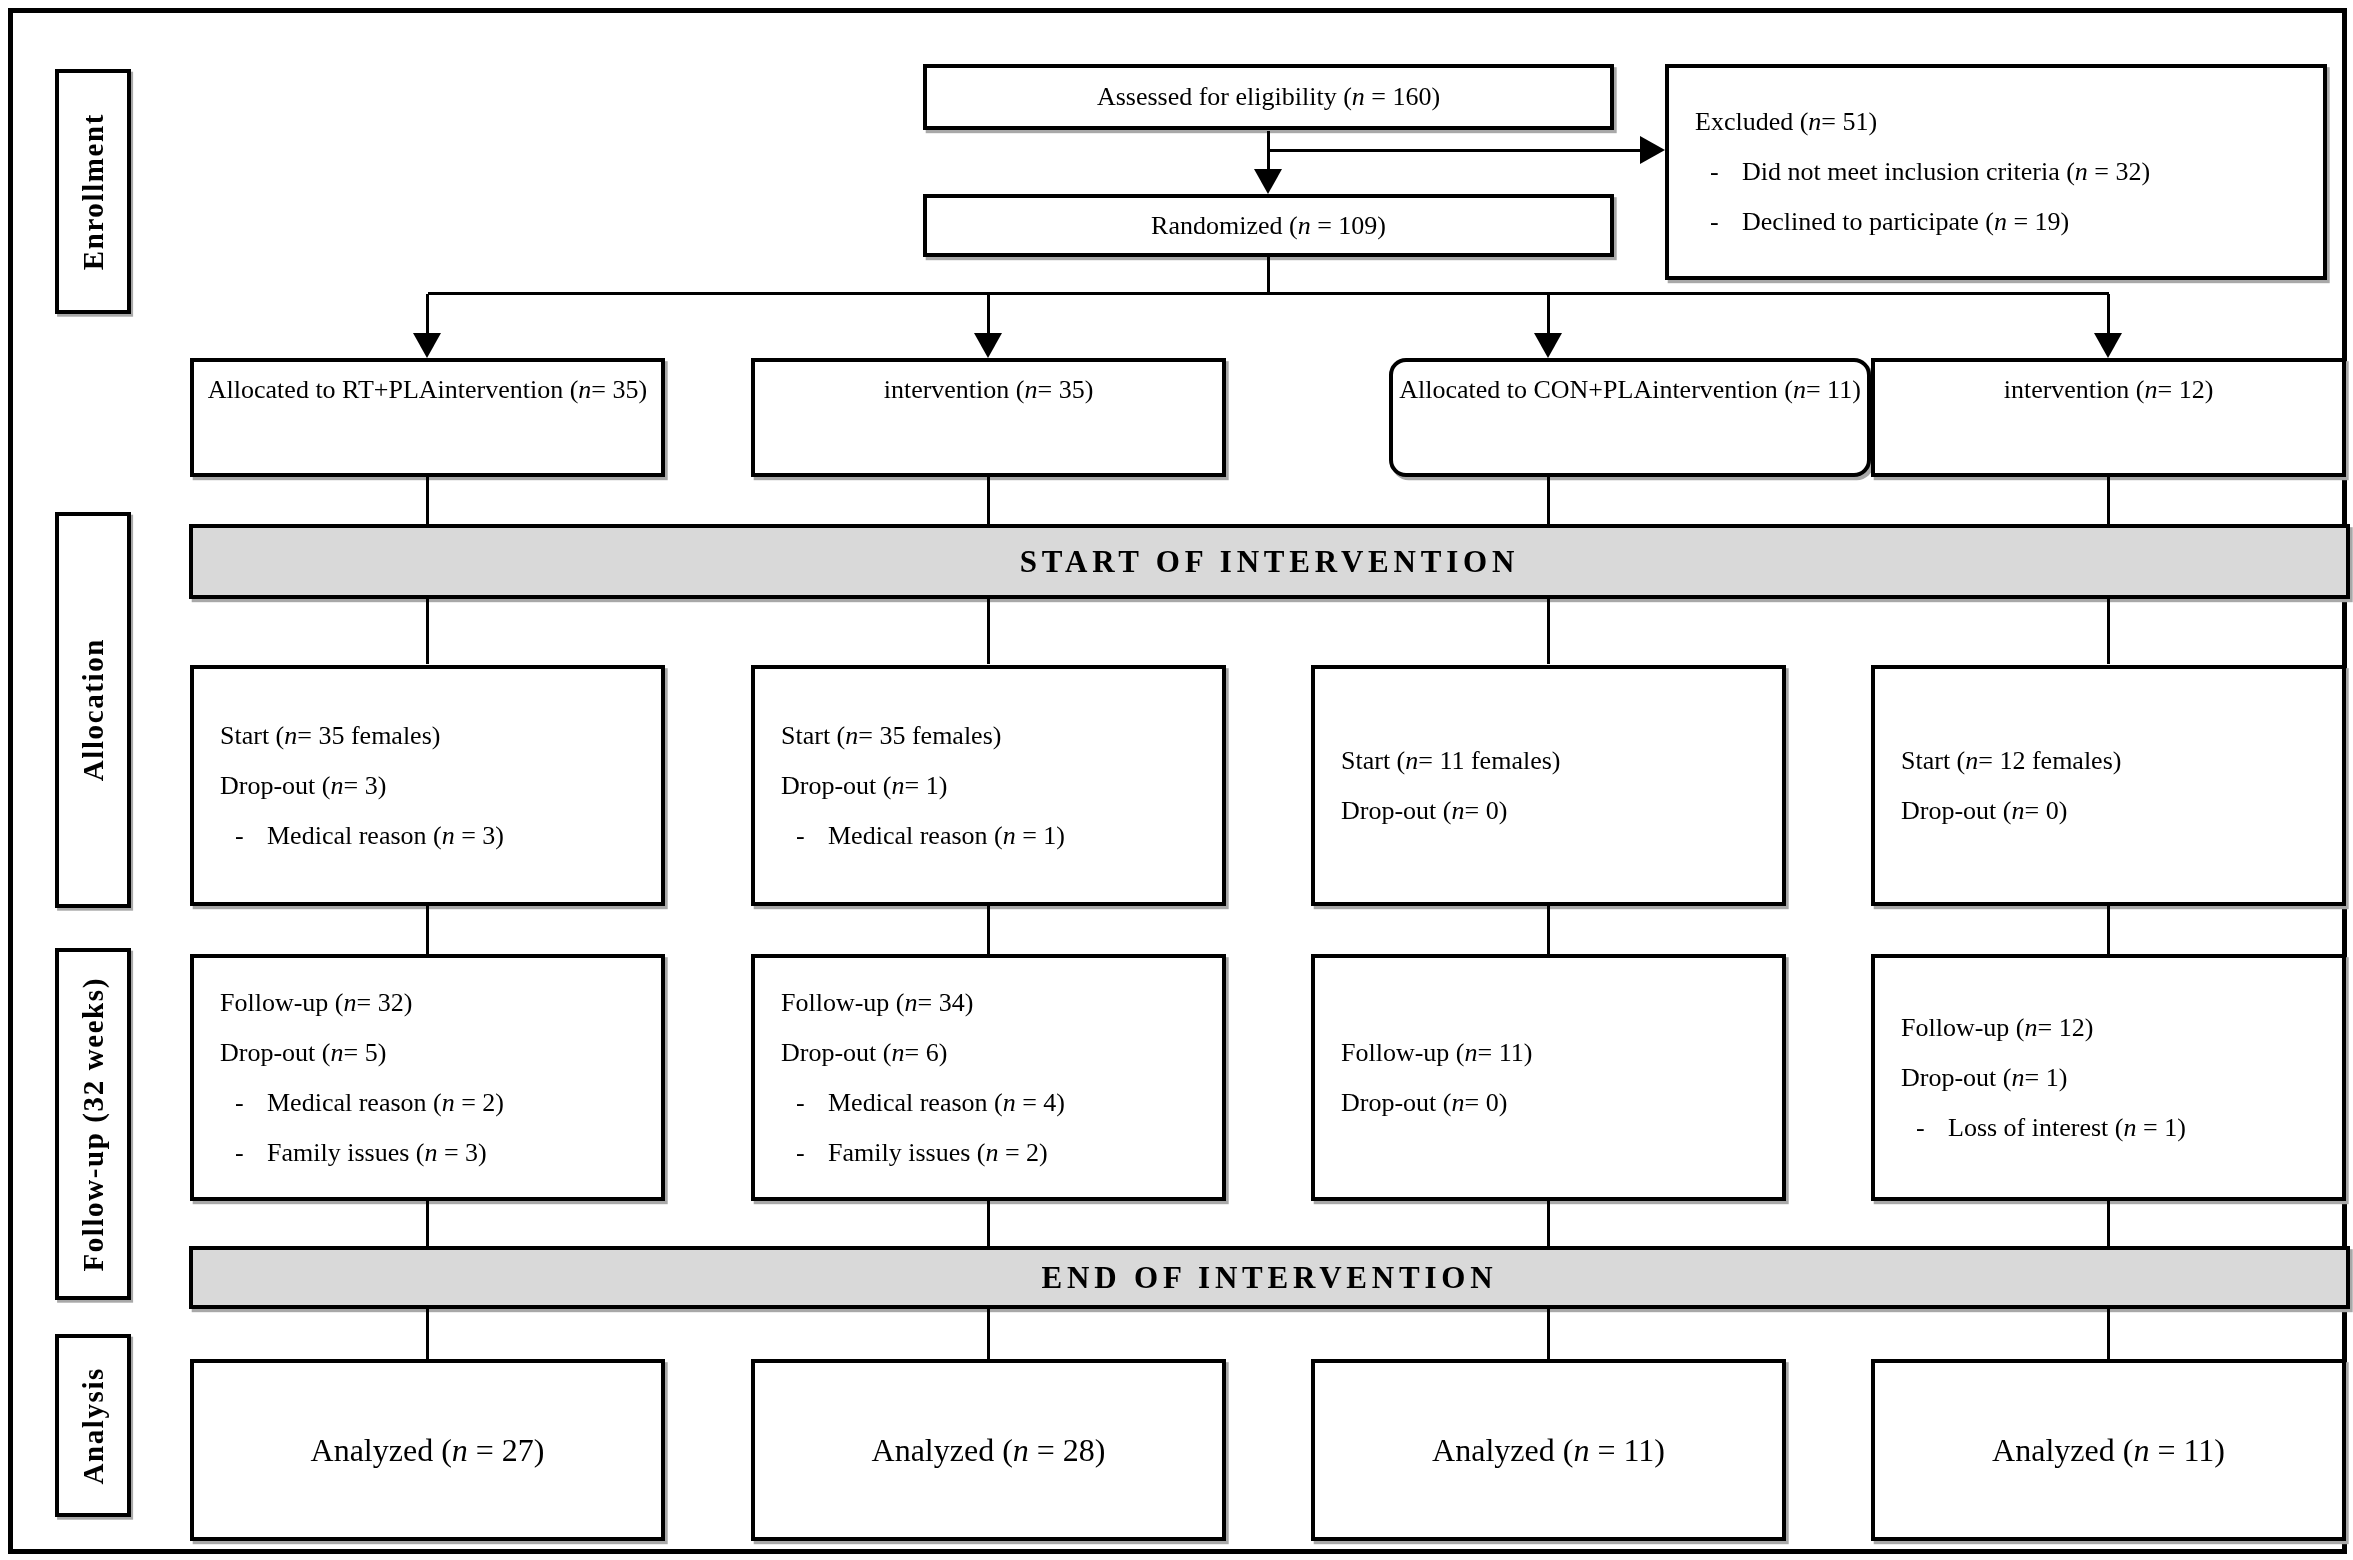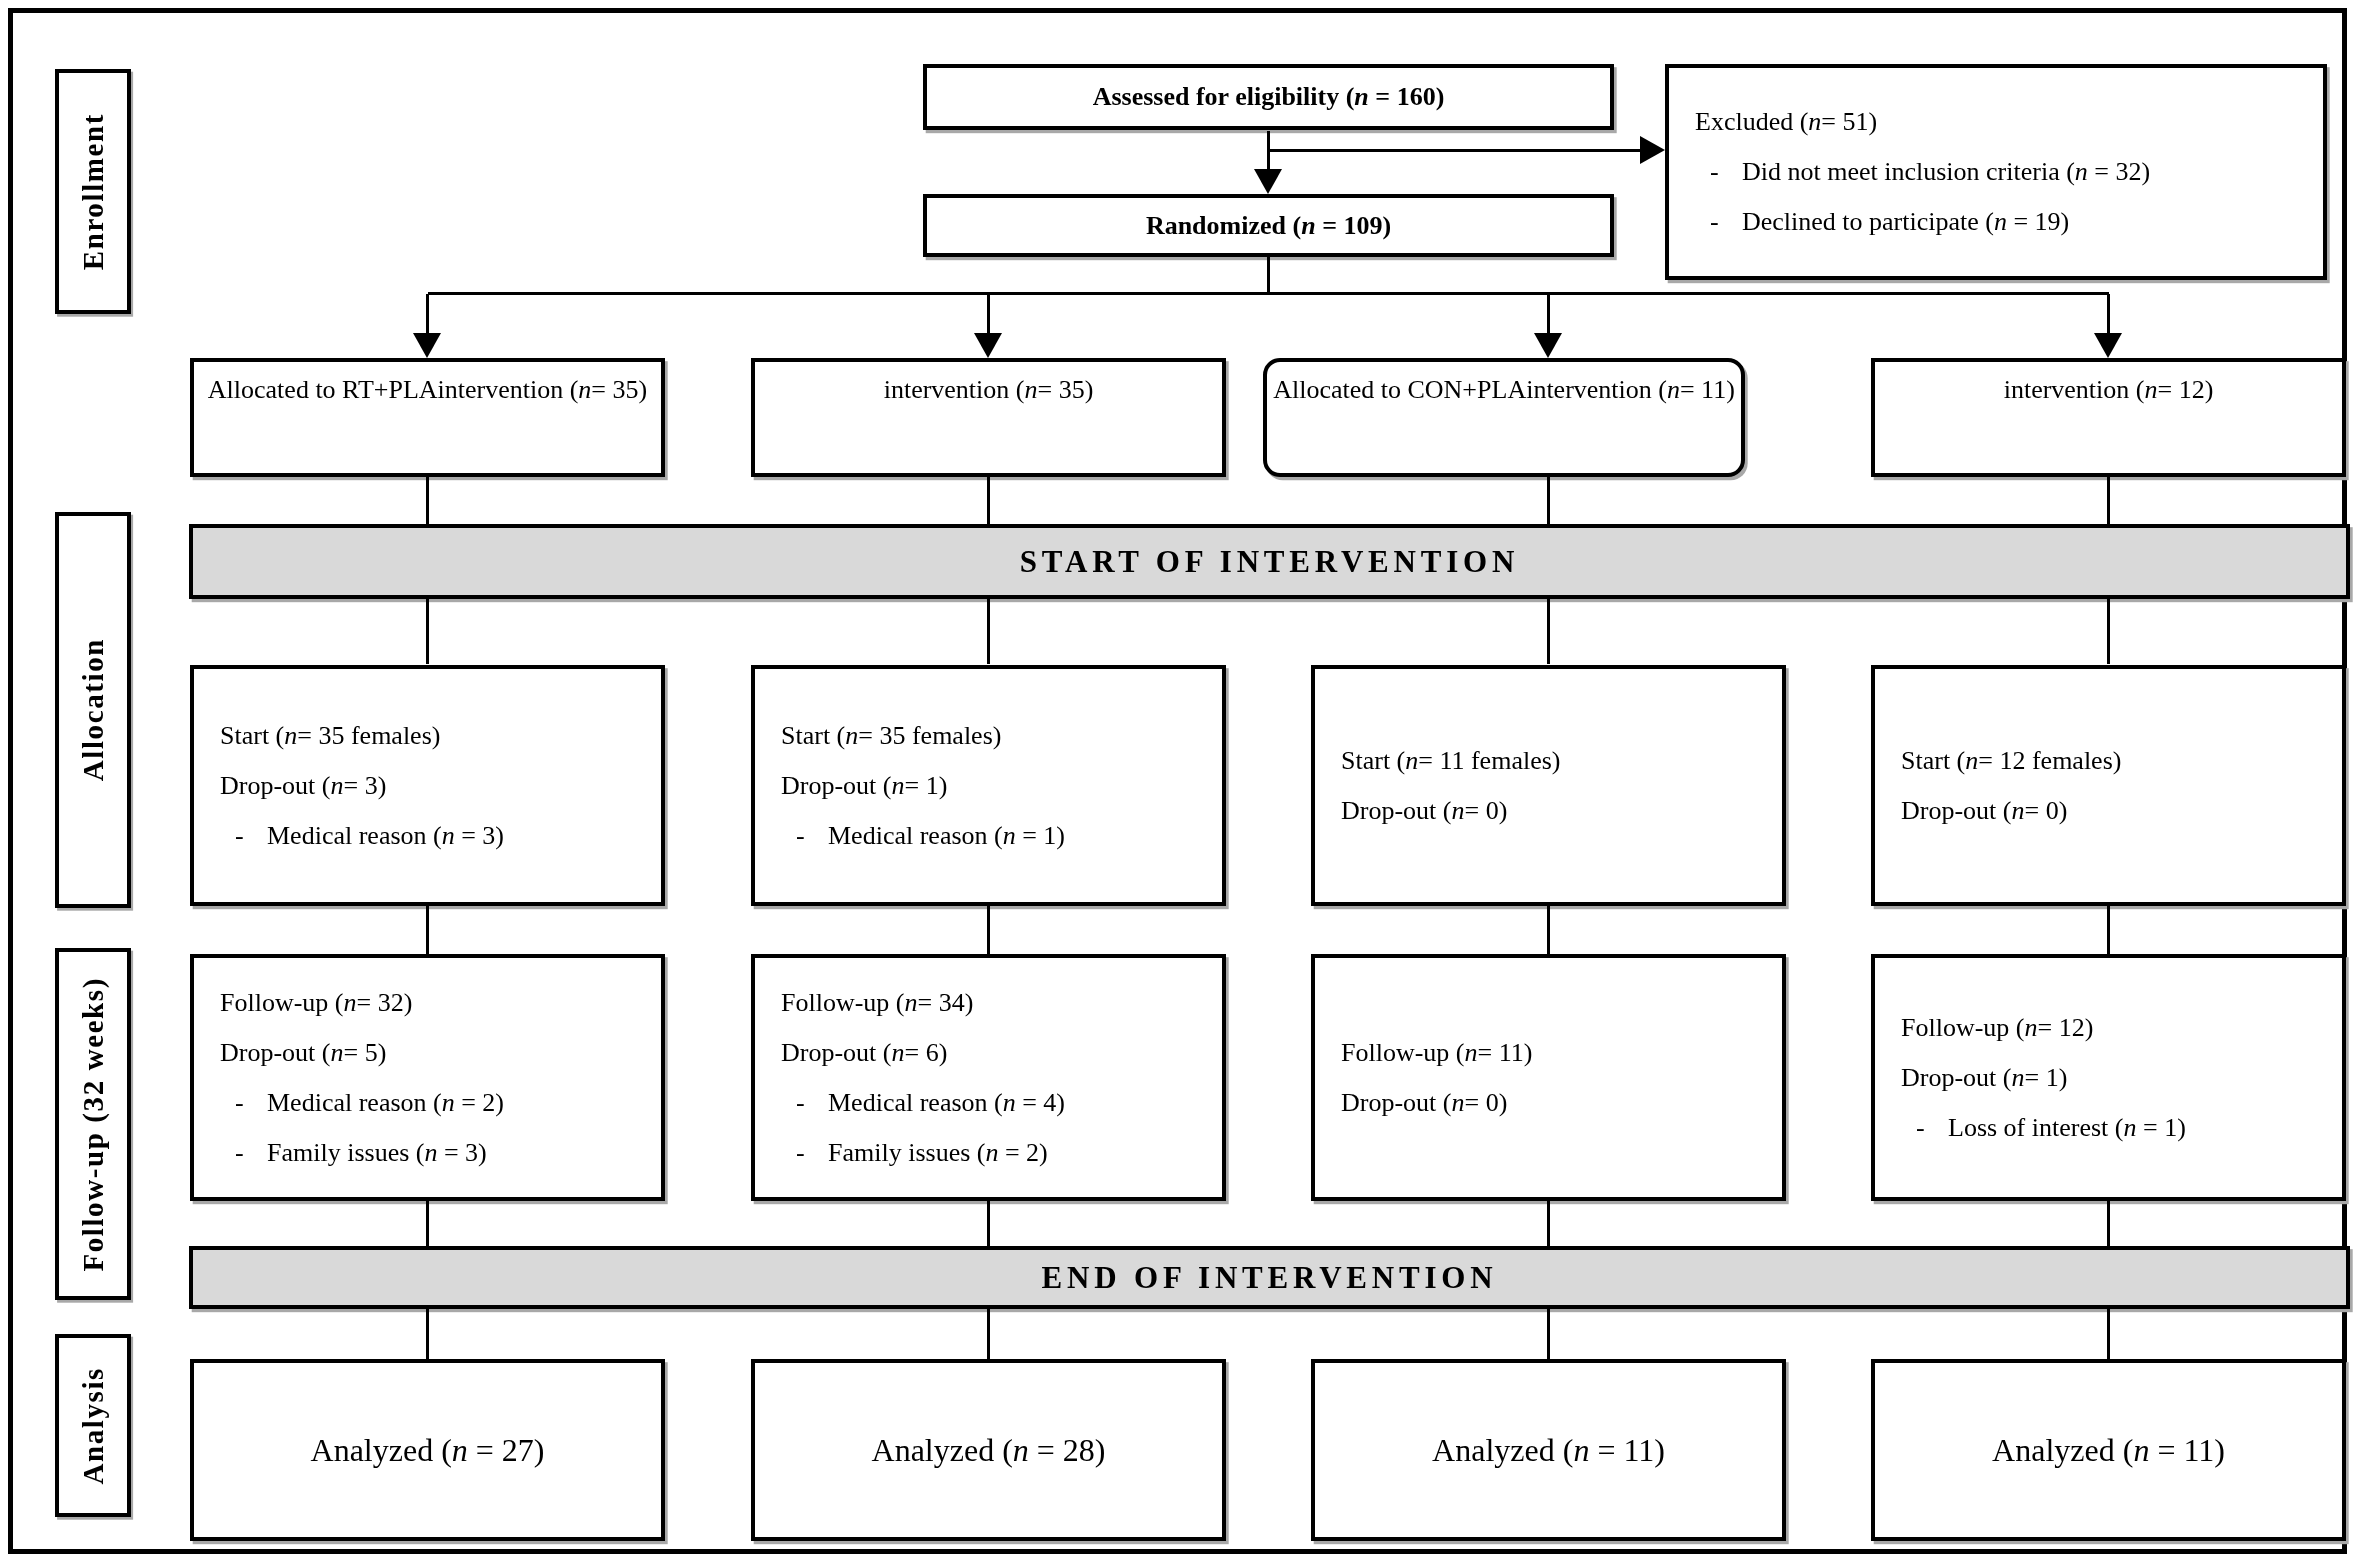--- a/index.html
+++ b/index.html
@@ -33,7 +33,7 @@
     box-shadow:2.7px 3.2px 0 #a8a8a8;
   }
   .center{display:flex;align-items:center;justify-content:center;text-align:center;}
-  .fs{font-size:26px;font-weight:bold;}
+  .fs{font-size:26px;}
   .lines{
     position:absolute;inset:0;display:flex;flex-direction:column;justify-content:center;
     padding-left:26px;padding-right:5.4px;

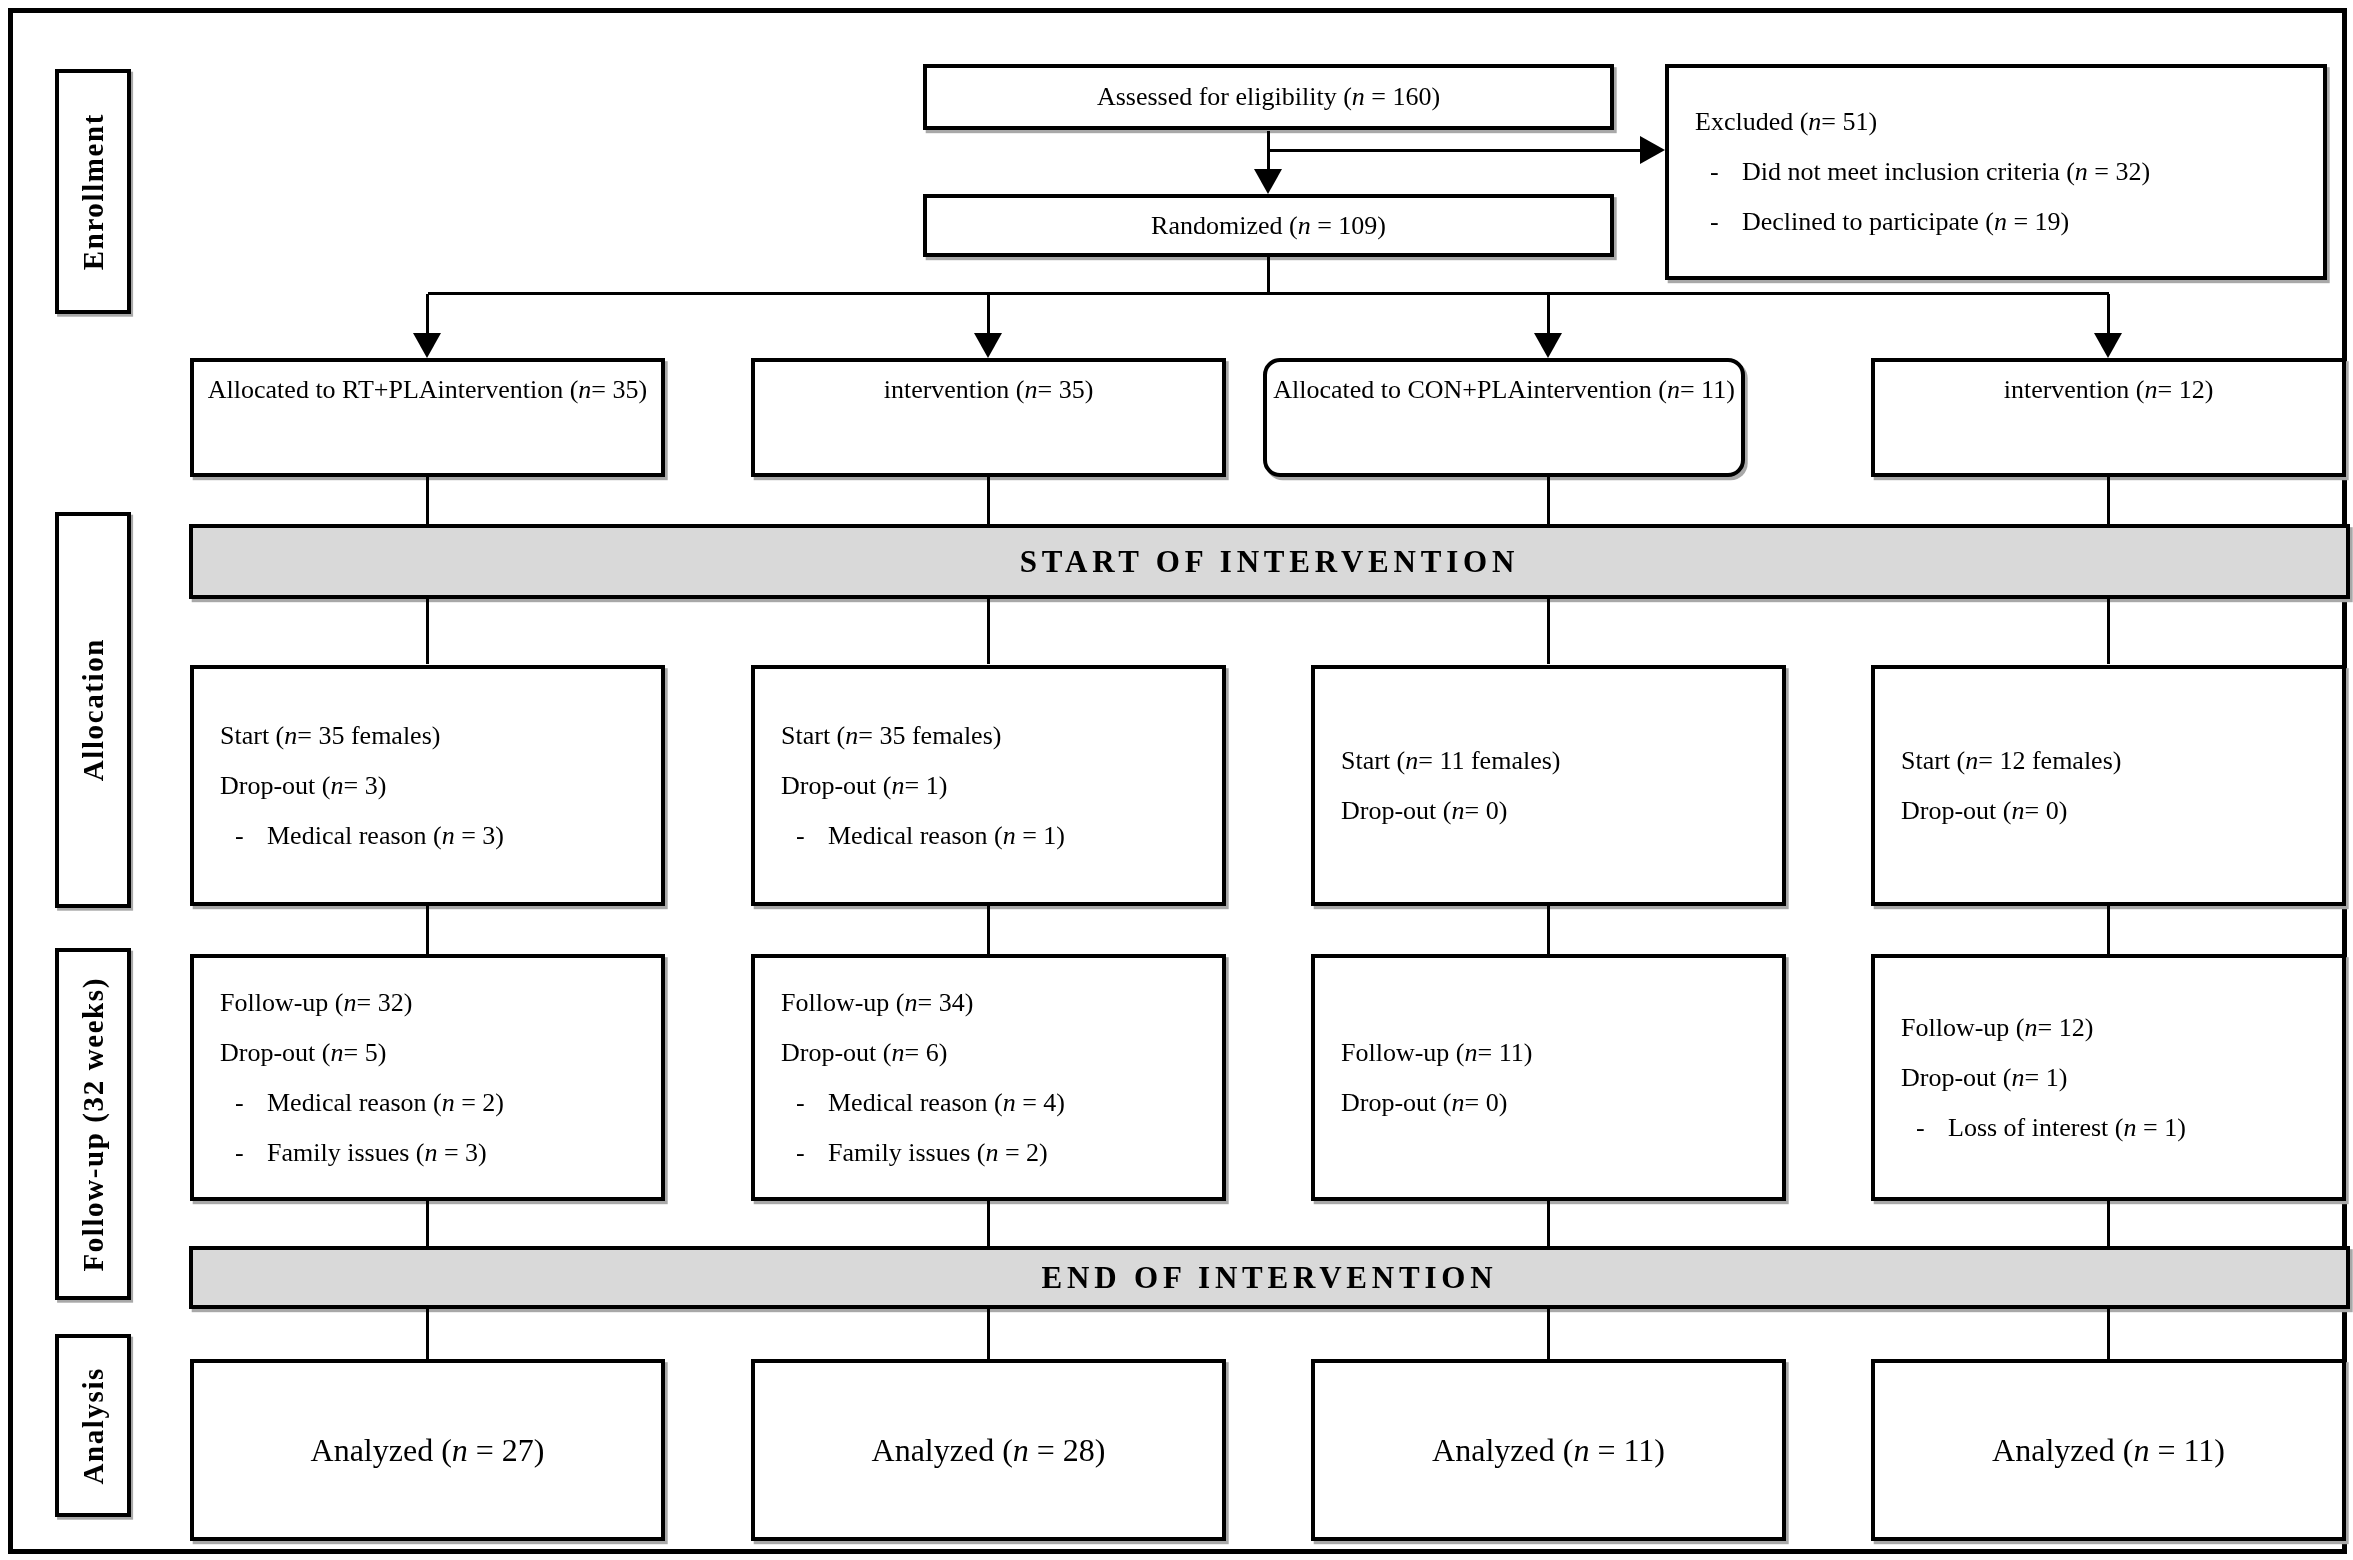--- a/index.html
+++ b/index.html
@@ -175,7 +175,7 @@
       <div class="box center" style="left: 751px; top: 1359px; width: 475px; height: 182px;">
         <span class="analyzed-text">Analyzed (<i>n</i> = 28)</span>
       </div>
-      <div class="box" style="left: 1263px; top: 358px; width: 482px; height: 119px; border-radius: 17px;">
+      <div class="box" style="left: 1389px; top: 358px; width: 482px; height: 119px; border-radius: 17px;">
         <div class="alloc-lines">
           <div class="line">Allocated to CON+PLA</div>
           <div class="line">intervention (<i>n</i> = 11)</div>

